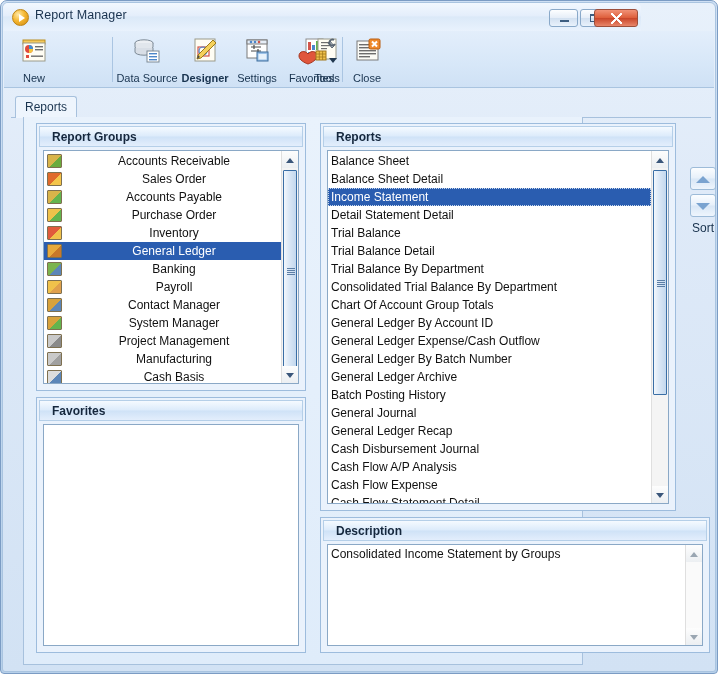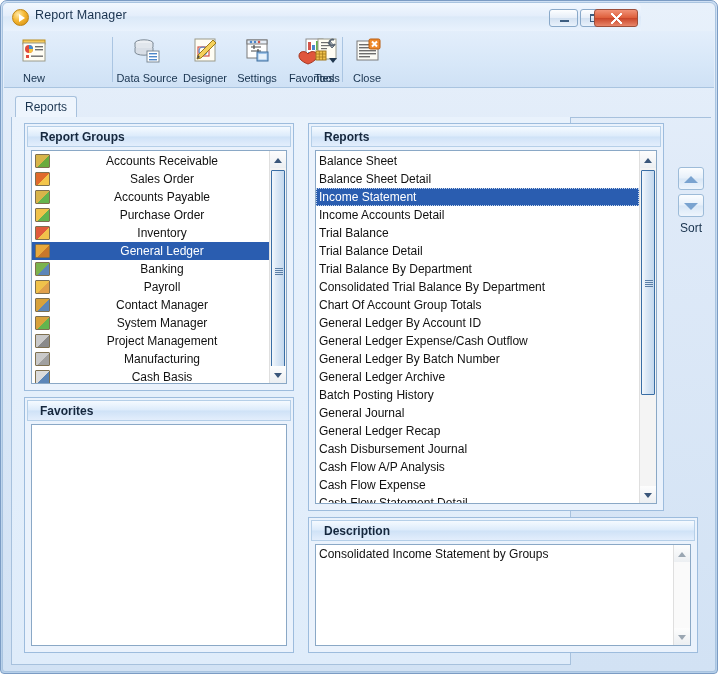--- a/index.html
+++ b/index.html
@@ -324,7 +324,7 @@
         <span class="tb-label">Data Source</span>
       </div>
 
-      <div class="tb-item" style="left:176px;width:50px;">
+      <div class="tb-item" style="left:176px;width:50px;font-weight:bold;">
         <span class="tb-ico">
           <svg width="32" height="30" viewBox="0 0 32 30">
             <rect x="6" y="3" width="20" height="22" fill="#fffdf3" stroke="#9a9a8a"></rect>

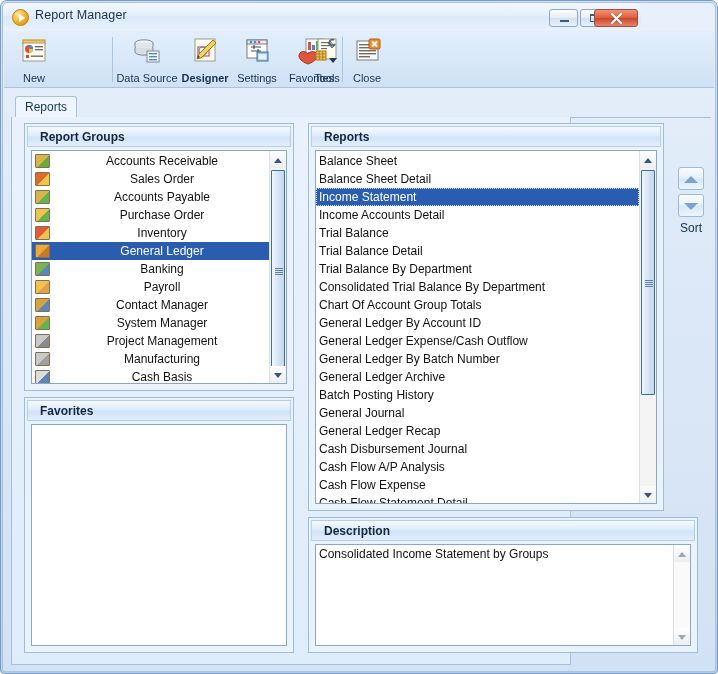--- a/index.html
+++ b/index.html
@@ -144,7 +144,7 @@
 
   
   #content {
-    position: absolute; left: 8px; top: 114px;
+    position: absolute; left: 20px; top: 114px;
     width: 560px; height: 548px;
     background: linear-gradient(to bottom, #e9f2fc 0%, #dfecfa 100%);
     border: 1px solid #a7c1dd;

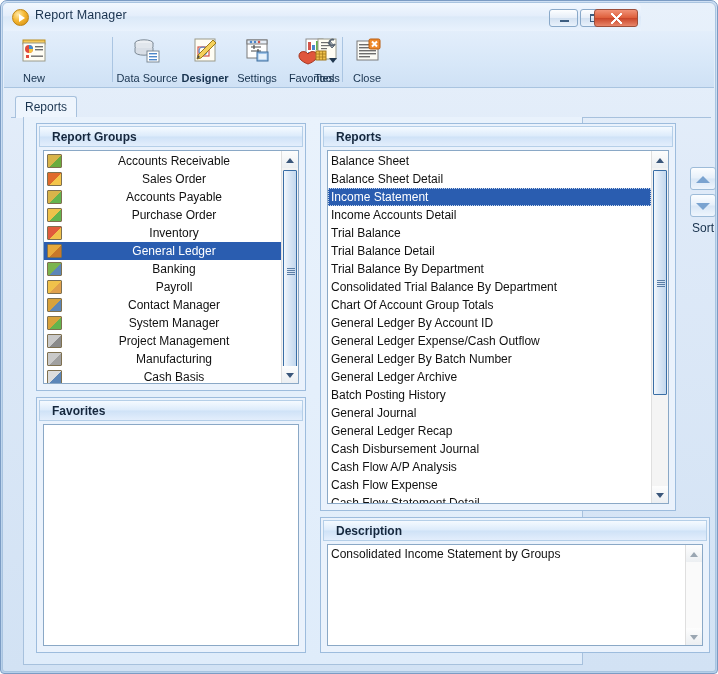--- a/index.html
+++ b/index.html
@@ -462,7 +462,7 @@
                 <div class="lrow">Balance Sheet</div>
                 <div class="lrow">Balance Sheet Detail</div>
                 <div class="lrow sel focus">Income Statement</div>
-                <div class="lrow">Income Accounts Detail</div>
+                <div class="lrow">Detail Statement Detail</div>
                 <div class="lrow">Trial Balance</div>
                 <div class="lrow">Trial Balance Detail</div>
                 <div class="lrow">Trial Balance By Department</div>

